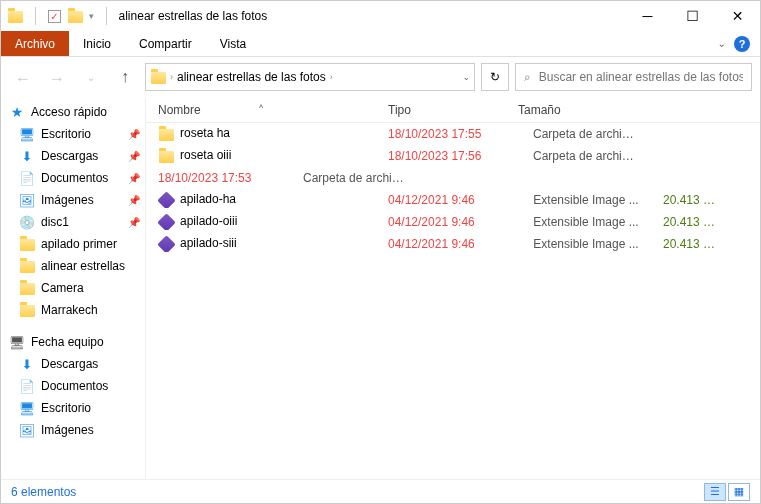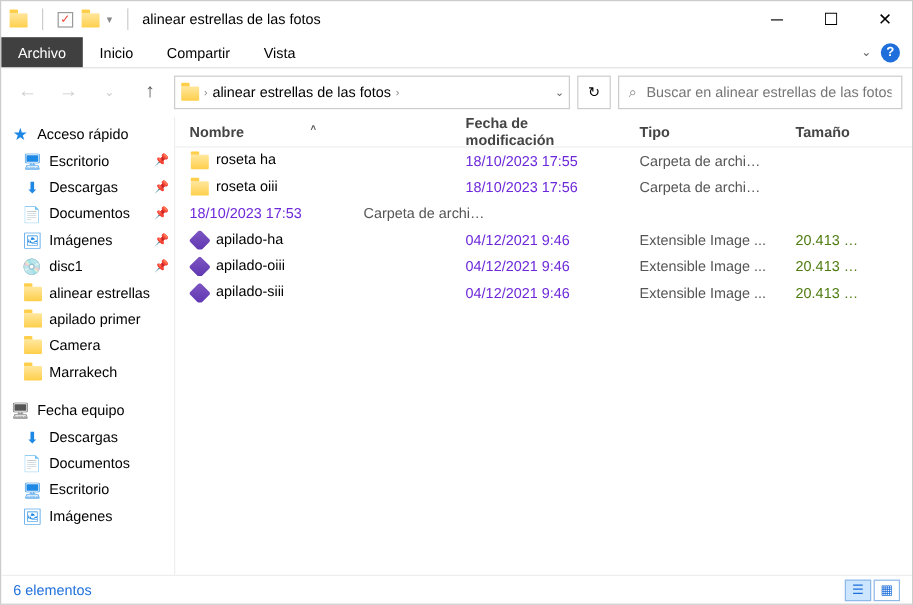--- a/index.html
+++ b/index.html
@@ -14,7 +14,7 @@
 
 .ribbonbar { height:26px; display:flex; align-items:stretch; border-bottom:1px solid #e0e0e0; }
 .rtab { padding:0 14px; display:flex; align-items:center; cursor:pointer; }
-.rtab.file { background:#404040; color:#fff; }
+.rtab.file { background:#c2410c; color:#fff; }
 .rhelp { margin-left:auto; display:flex; align-items:center; gap:8px; padding-right:10px; }
 .helpicon { width:16px; height:16px; border-radius:50%; background:#1e6fdb; color:#fff; display:flex; align-items:center; justify-content:center; font-weight:bold; font-size:11px; }
 

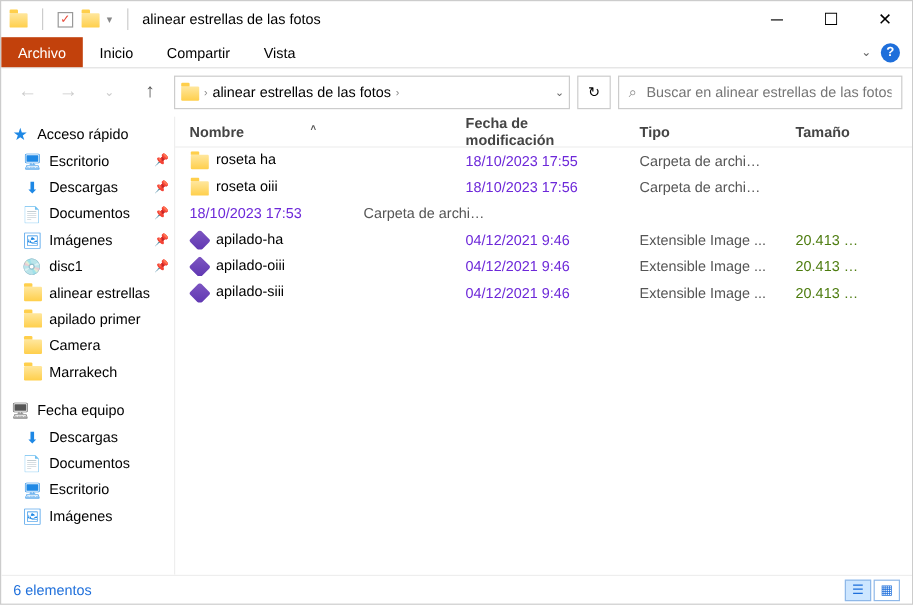--- a/index.html
+++ b/index.html
@@ -37,7 +37,7 @@
 .spacer { height:10px; }
 
 .main { flex:1; display:flex; flex-direction:column; }
-.colheads { height:26px; display:flex; align-items:center; border-bottom:1px solid #eee; color:#444;font-weight:bold; }
+.colheads { height:26px; display:flex; align-items:center; border-bottom:1px solid #eee; color:#444; }
 .ch { padding:0 12px; position:relative; cursor:pointer; }
 .ch.name { flex:0 0 230px; display:flex; align-items:center; }
 .ch.mod { flex:0 0 145px; }

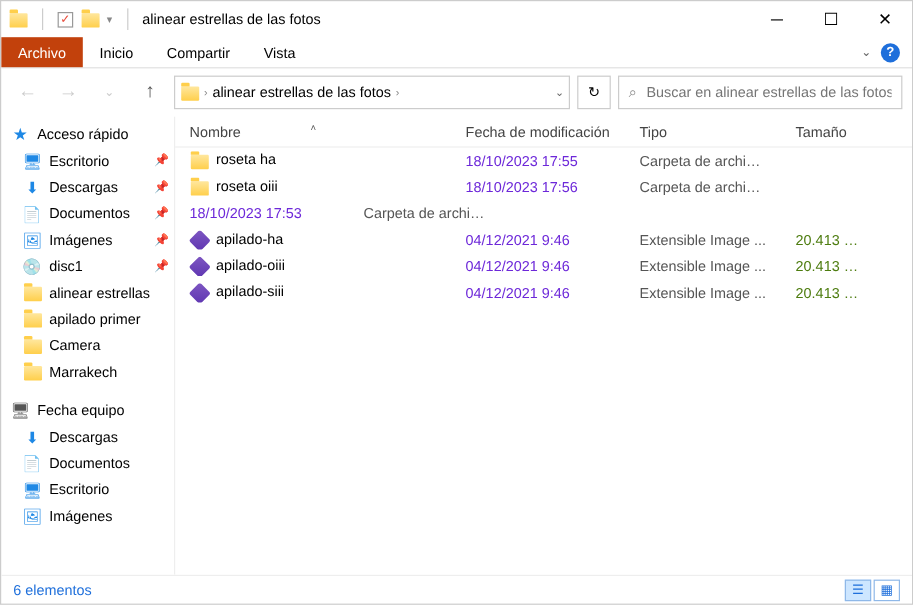--- a/index.html
+++ b/index.html
@@ -236,7 +236,6 @@
           <span>Nombre</span>
           <span class="sort-ind">˄</span>
         </div>
-      <div class="ch mod">Fecha de modificación</div>
       <div class="ch type">Tipo</div>
       <div class="ch size">Tamaño</div>
     </div>

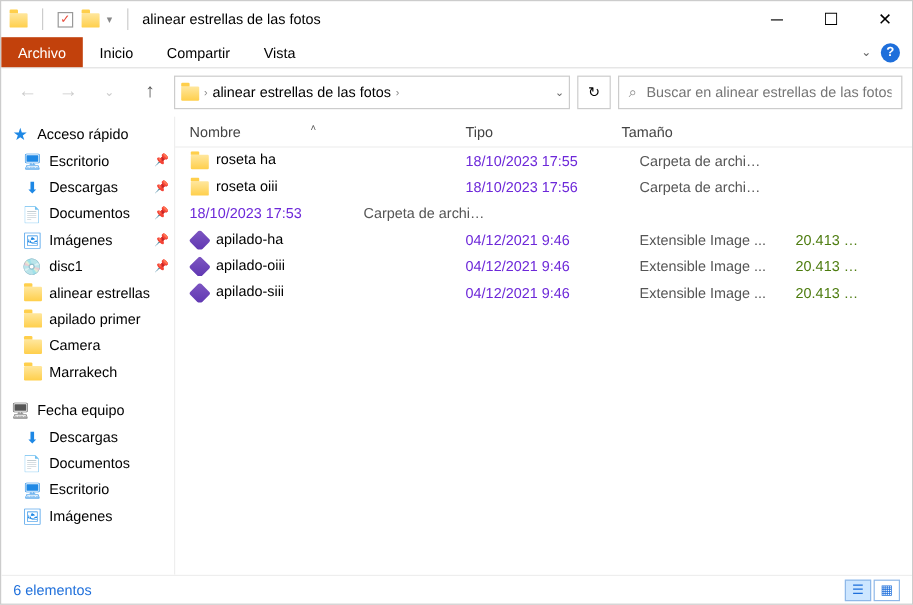--- a/index.html
+++ b/index.html
@@ -49,7 +49,7 @@
 .row { display:flex; align-items:center; height:22px; cursor:pointer; }
 .cell { padding:0 12px; white-space:nowrap; overflow:hidden; text-overflow:ellipsis; }
 .cell.name { flex:0 0 230px; display:flex; gap:6px; }
-.cell.mod { flex:0 0 145px; color:#6d28d9; }
+.cell.mod { flex:0 0 145px; color:#ef4444; }
 .cell.type { flex:0 0 130px; color:#555; }
 .cell.size { flex:0 0 80px; color:#4d7c0f; text-align:right; }
 

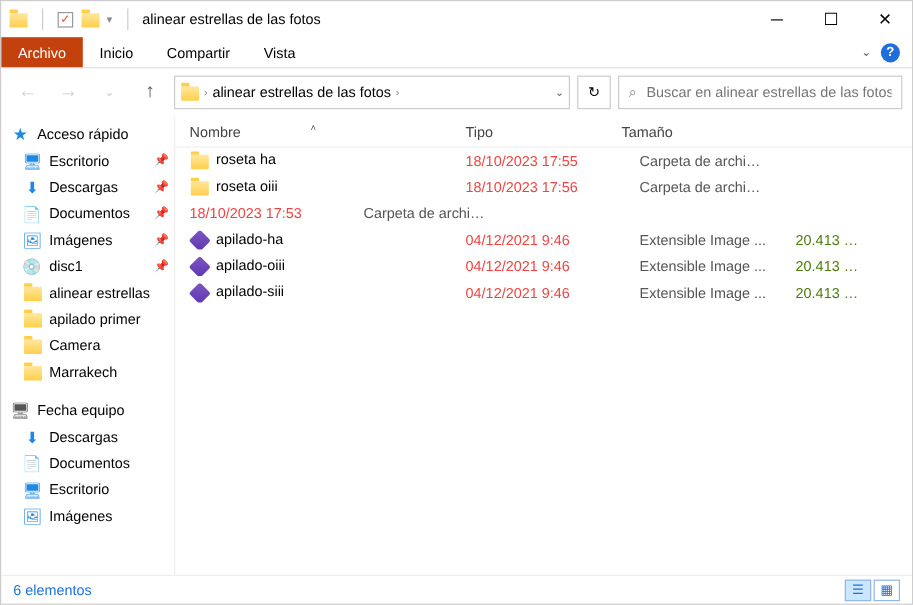--- a/index.html
+++ b/index.html
@@ -50,7 +50,7 @@
 .cell { padding:0 12px; white-space:nowrap; overflow:hidden; text-overflow:ellipsis; }
 .cell.name { flex:0 0 230px; display:flex; gap:6px; }
 .cell.mod { flex:0 0 145px; color:#ef4444; }
-.cell.type { flex:0 0 130px; color:#555; }
+.cell.type { flex:0 0 130px; color:#555;text-align:center; }
 .cell.size { flex:0 0 80px; color:#4d7c0f; text-align:right; }
 
 .status { height:24px; border-top:1px solid #eee; display:flex; align-items:center; padding:0 10px; color:#1e6fdb; }

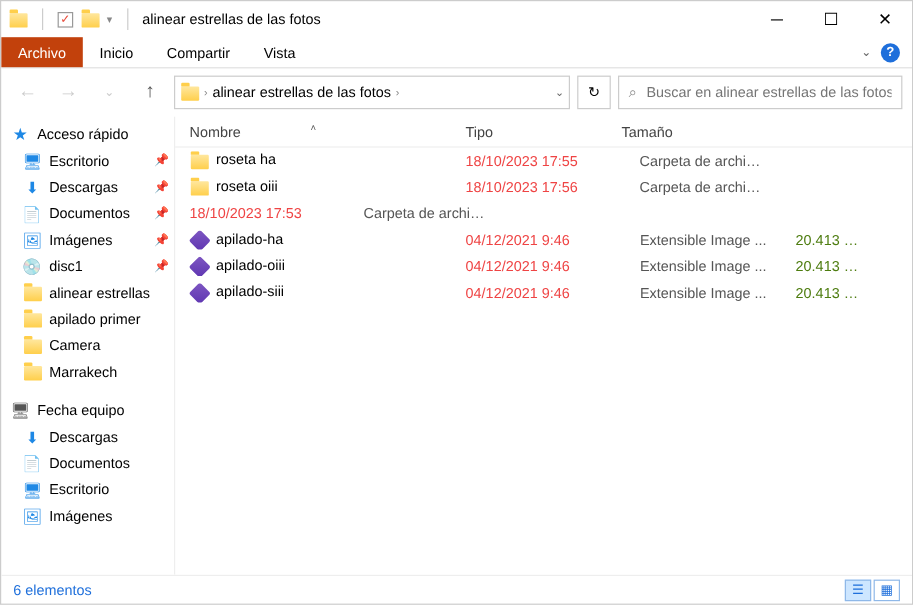--- a/index.html
+++ b/index.html
@@ -176,13 +176,13 @@
           <span class="ico">
             <span class="ico-folder"></span>
           </span>
+          <span>apilado primer</span>
+        </div>
+        <div class="sb-item">
+          <span class="ico">
+            <span class="ico-folder"></span>
+          </span>
           <span>alinear estrellas</span>
-        </div>
-        <div class="sb-item">
-          <span class="ico">
-            <span class="ico-folder"></span>
-          </span>
-          <span>apilado primer</span>
         </div>
         <div class="sb-item">
           <span class="ico">

